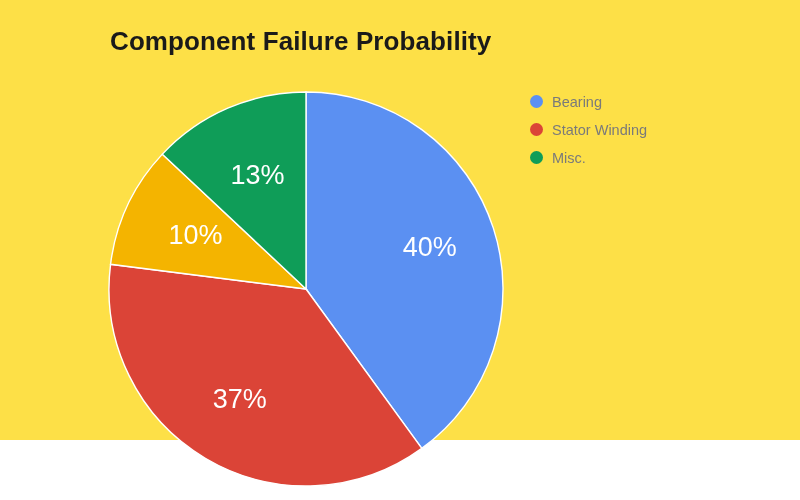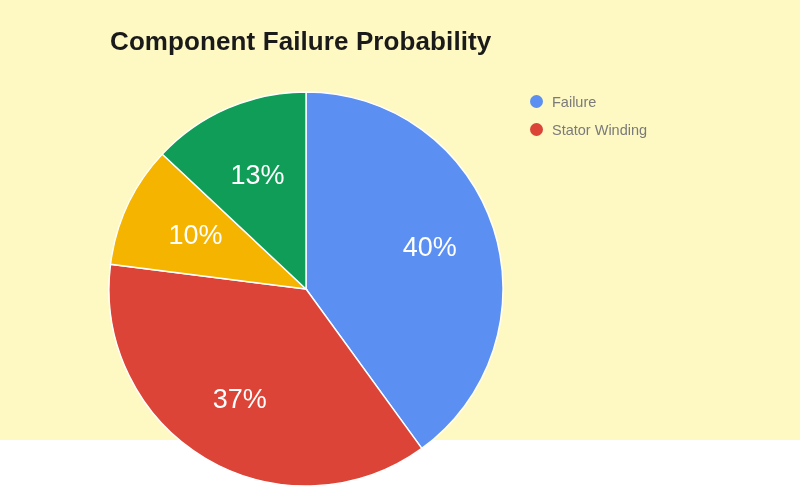--- a/index.html
+++ b/index.html
@@ -20,7 +20,7 @@
     position: relative;
     width: 800px;
     height: 440px;
-    background: #fef9c3;
+    background: #fde047;
   }
 
   

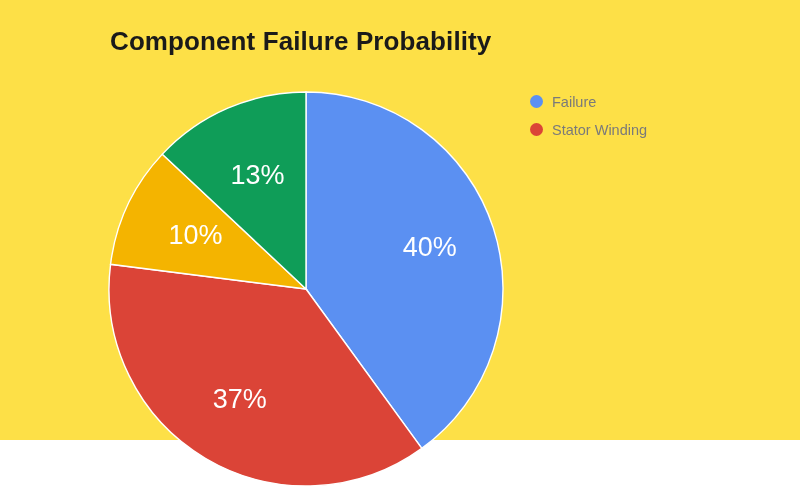--- a/index.html
+++ b/index.html
@@ -115,7 +115,7 @@
   <div id="legend">
       <div class="legend-item">
         <span class="legend-swatch" style="background: rgb(91, 144, 242);"></span>
-        <span class="legend-label">Failure</span>
+        <span class="legend-label">Bearing</span>
       </div>
       <div class="legend-item">
         <span class="legend-swatch" style="background: rgb(219, 68, 55);"></span>

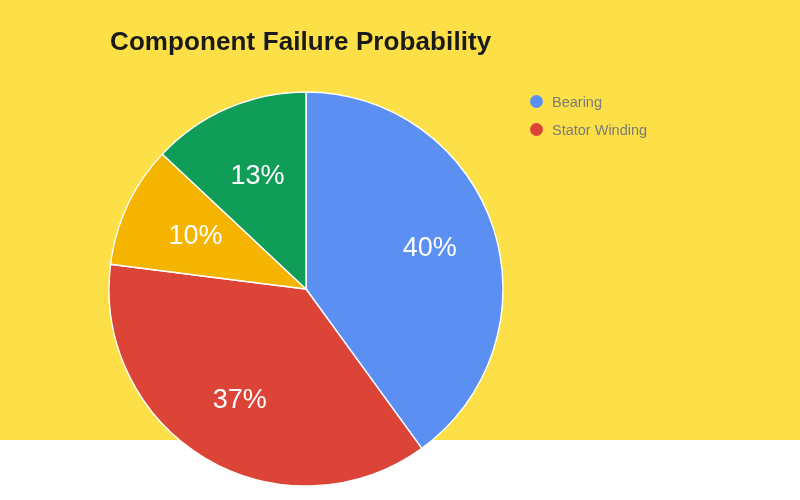--- a/index.html
+++ b/index.html
@@ -121,6 +121,10 @@
         <span class="legend-swatch" style="background: rgb(219, 68, 55);"></span>
         <span class="legend-label">Stator Winding</span>
       </div>
+      <div class="legend-item">
+        <span class="legend-swatch" style="background: rgb(15, 157, 88);"></span>
+        <span class="legend-label">Misc.</span>
+      </div>
     </div>
 
 </div>

